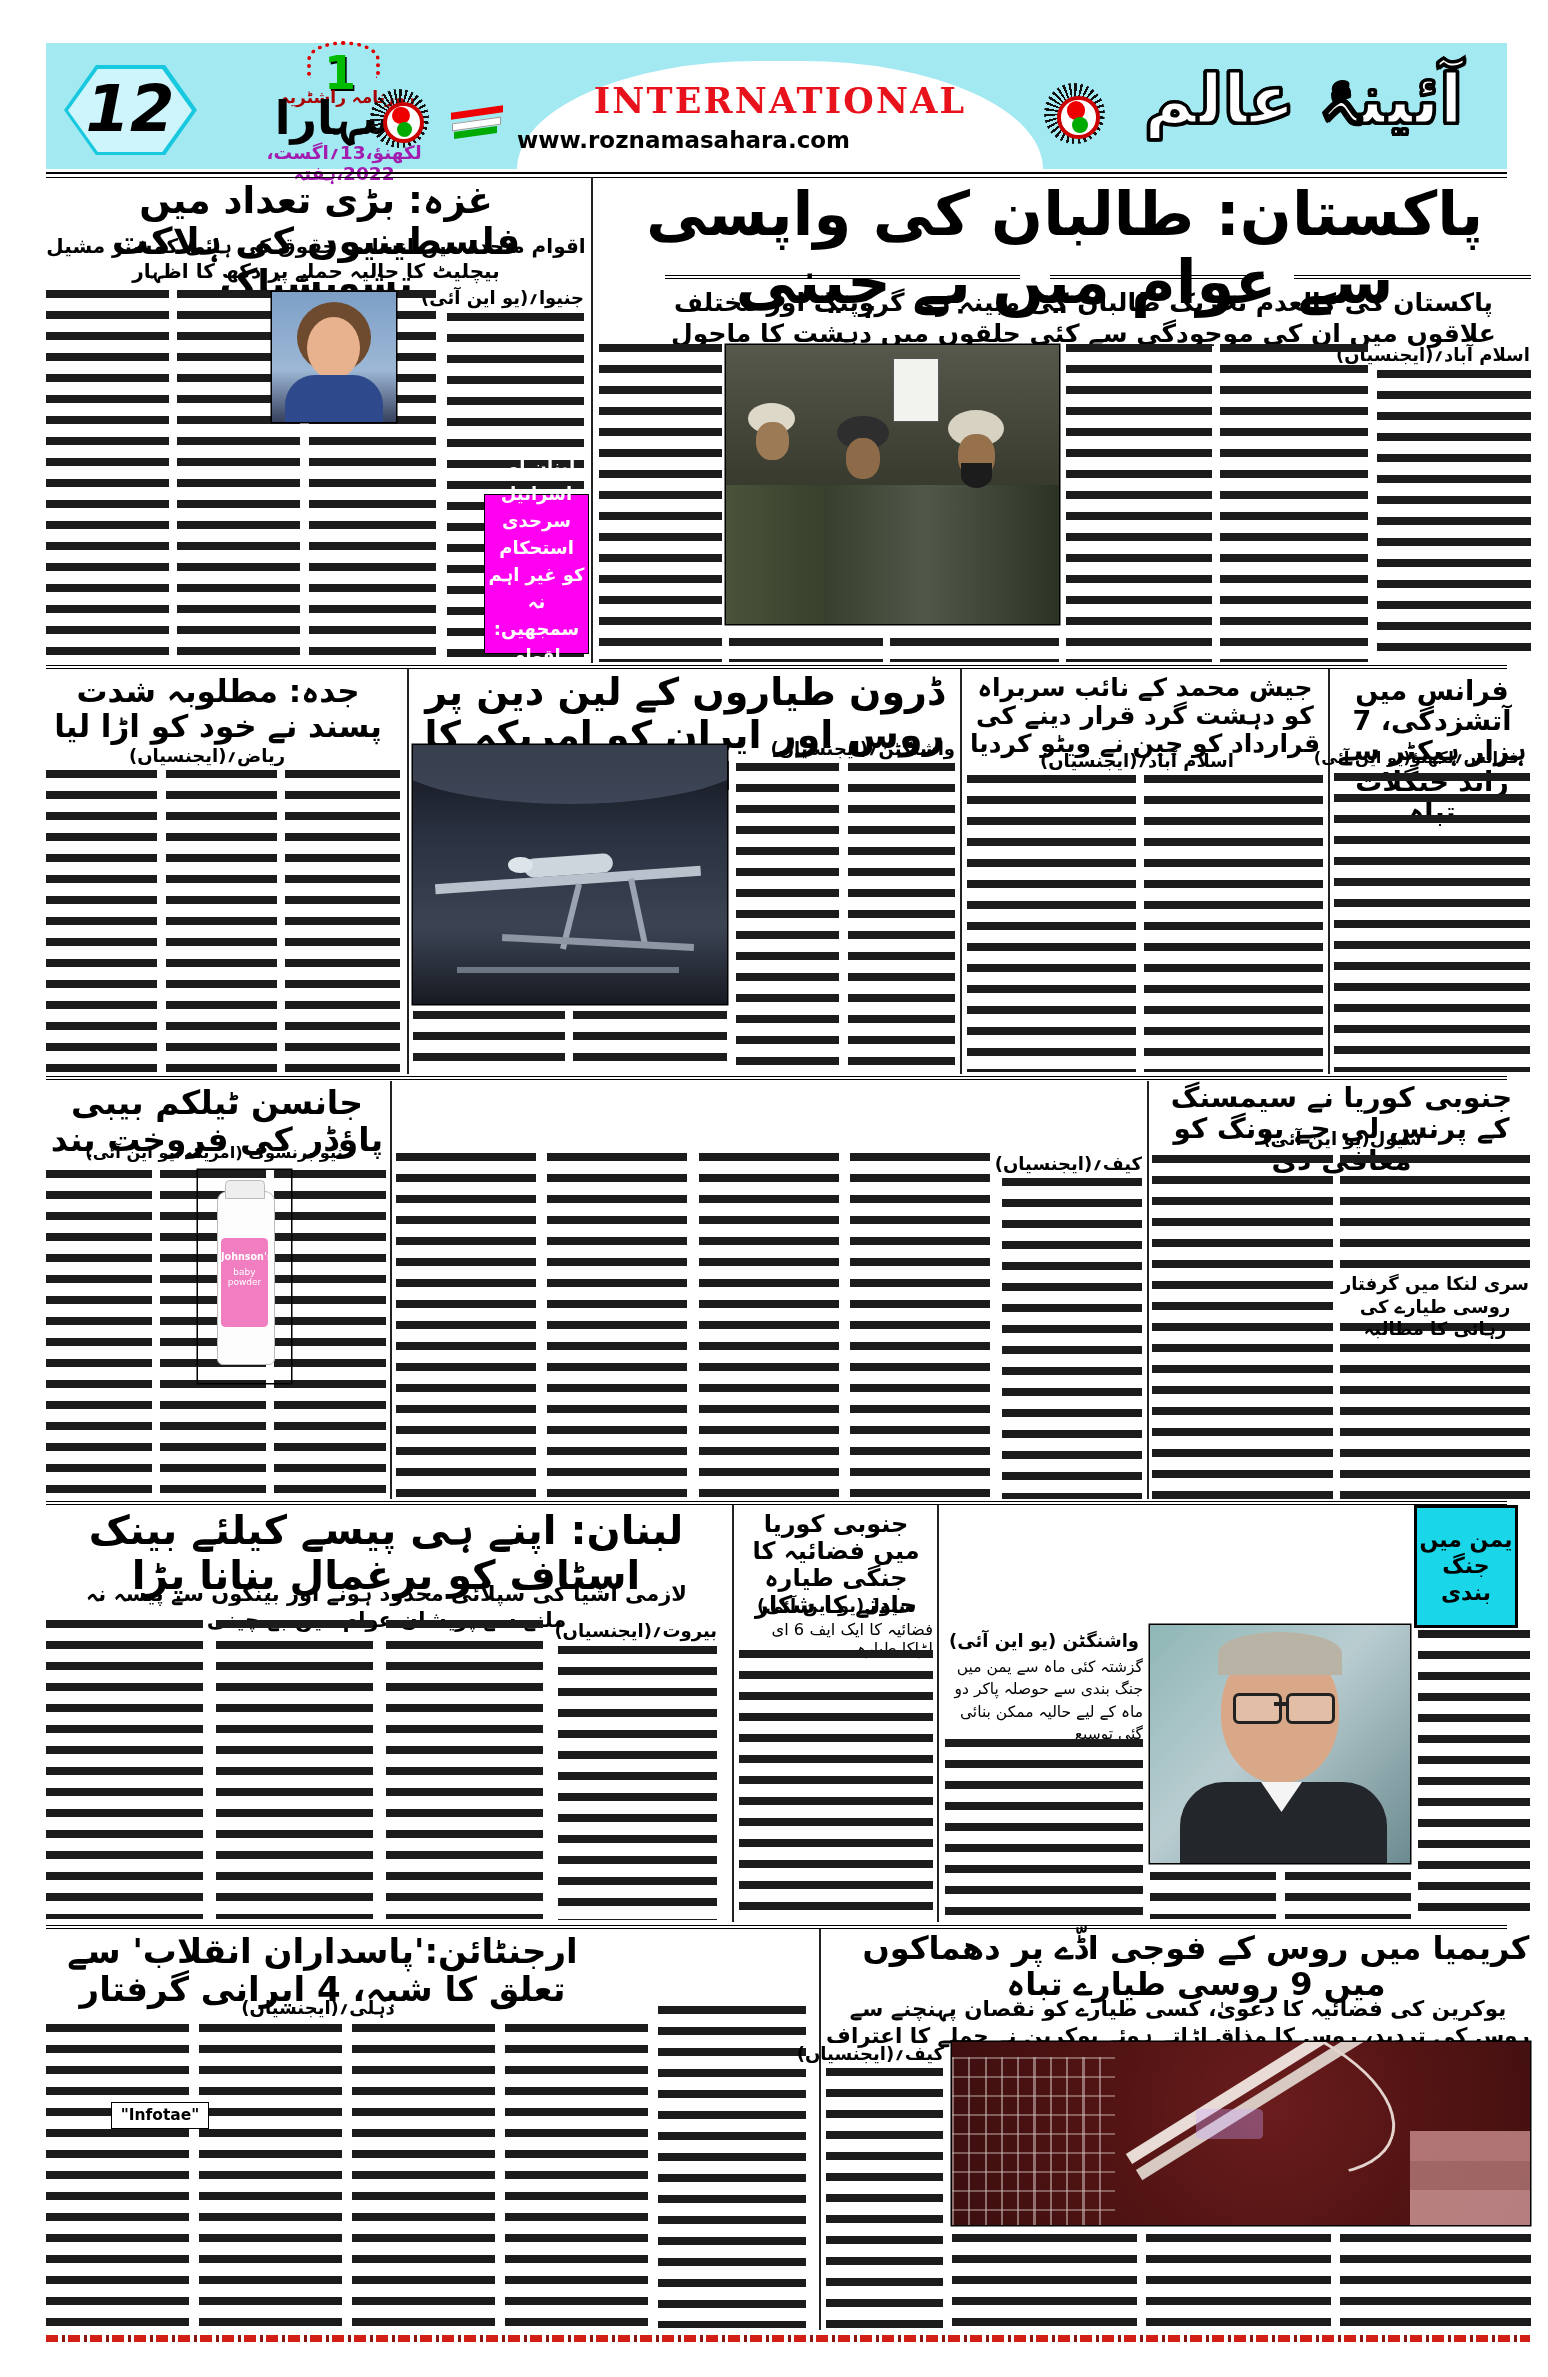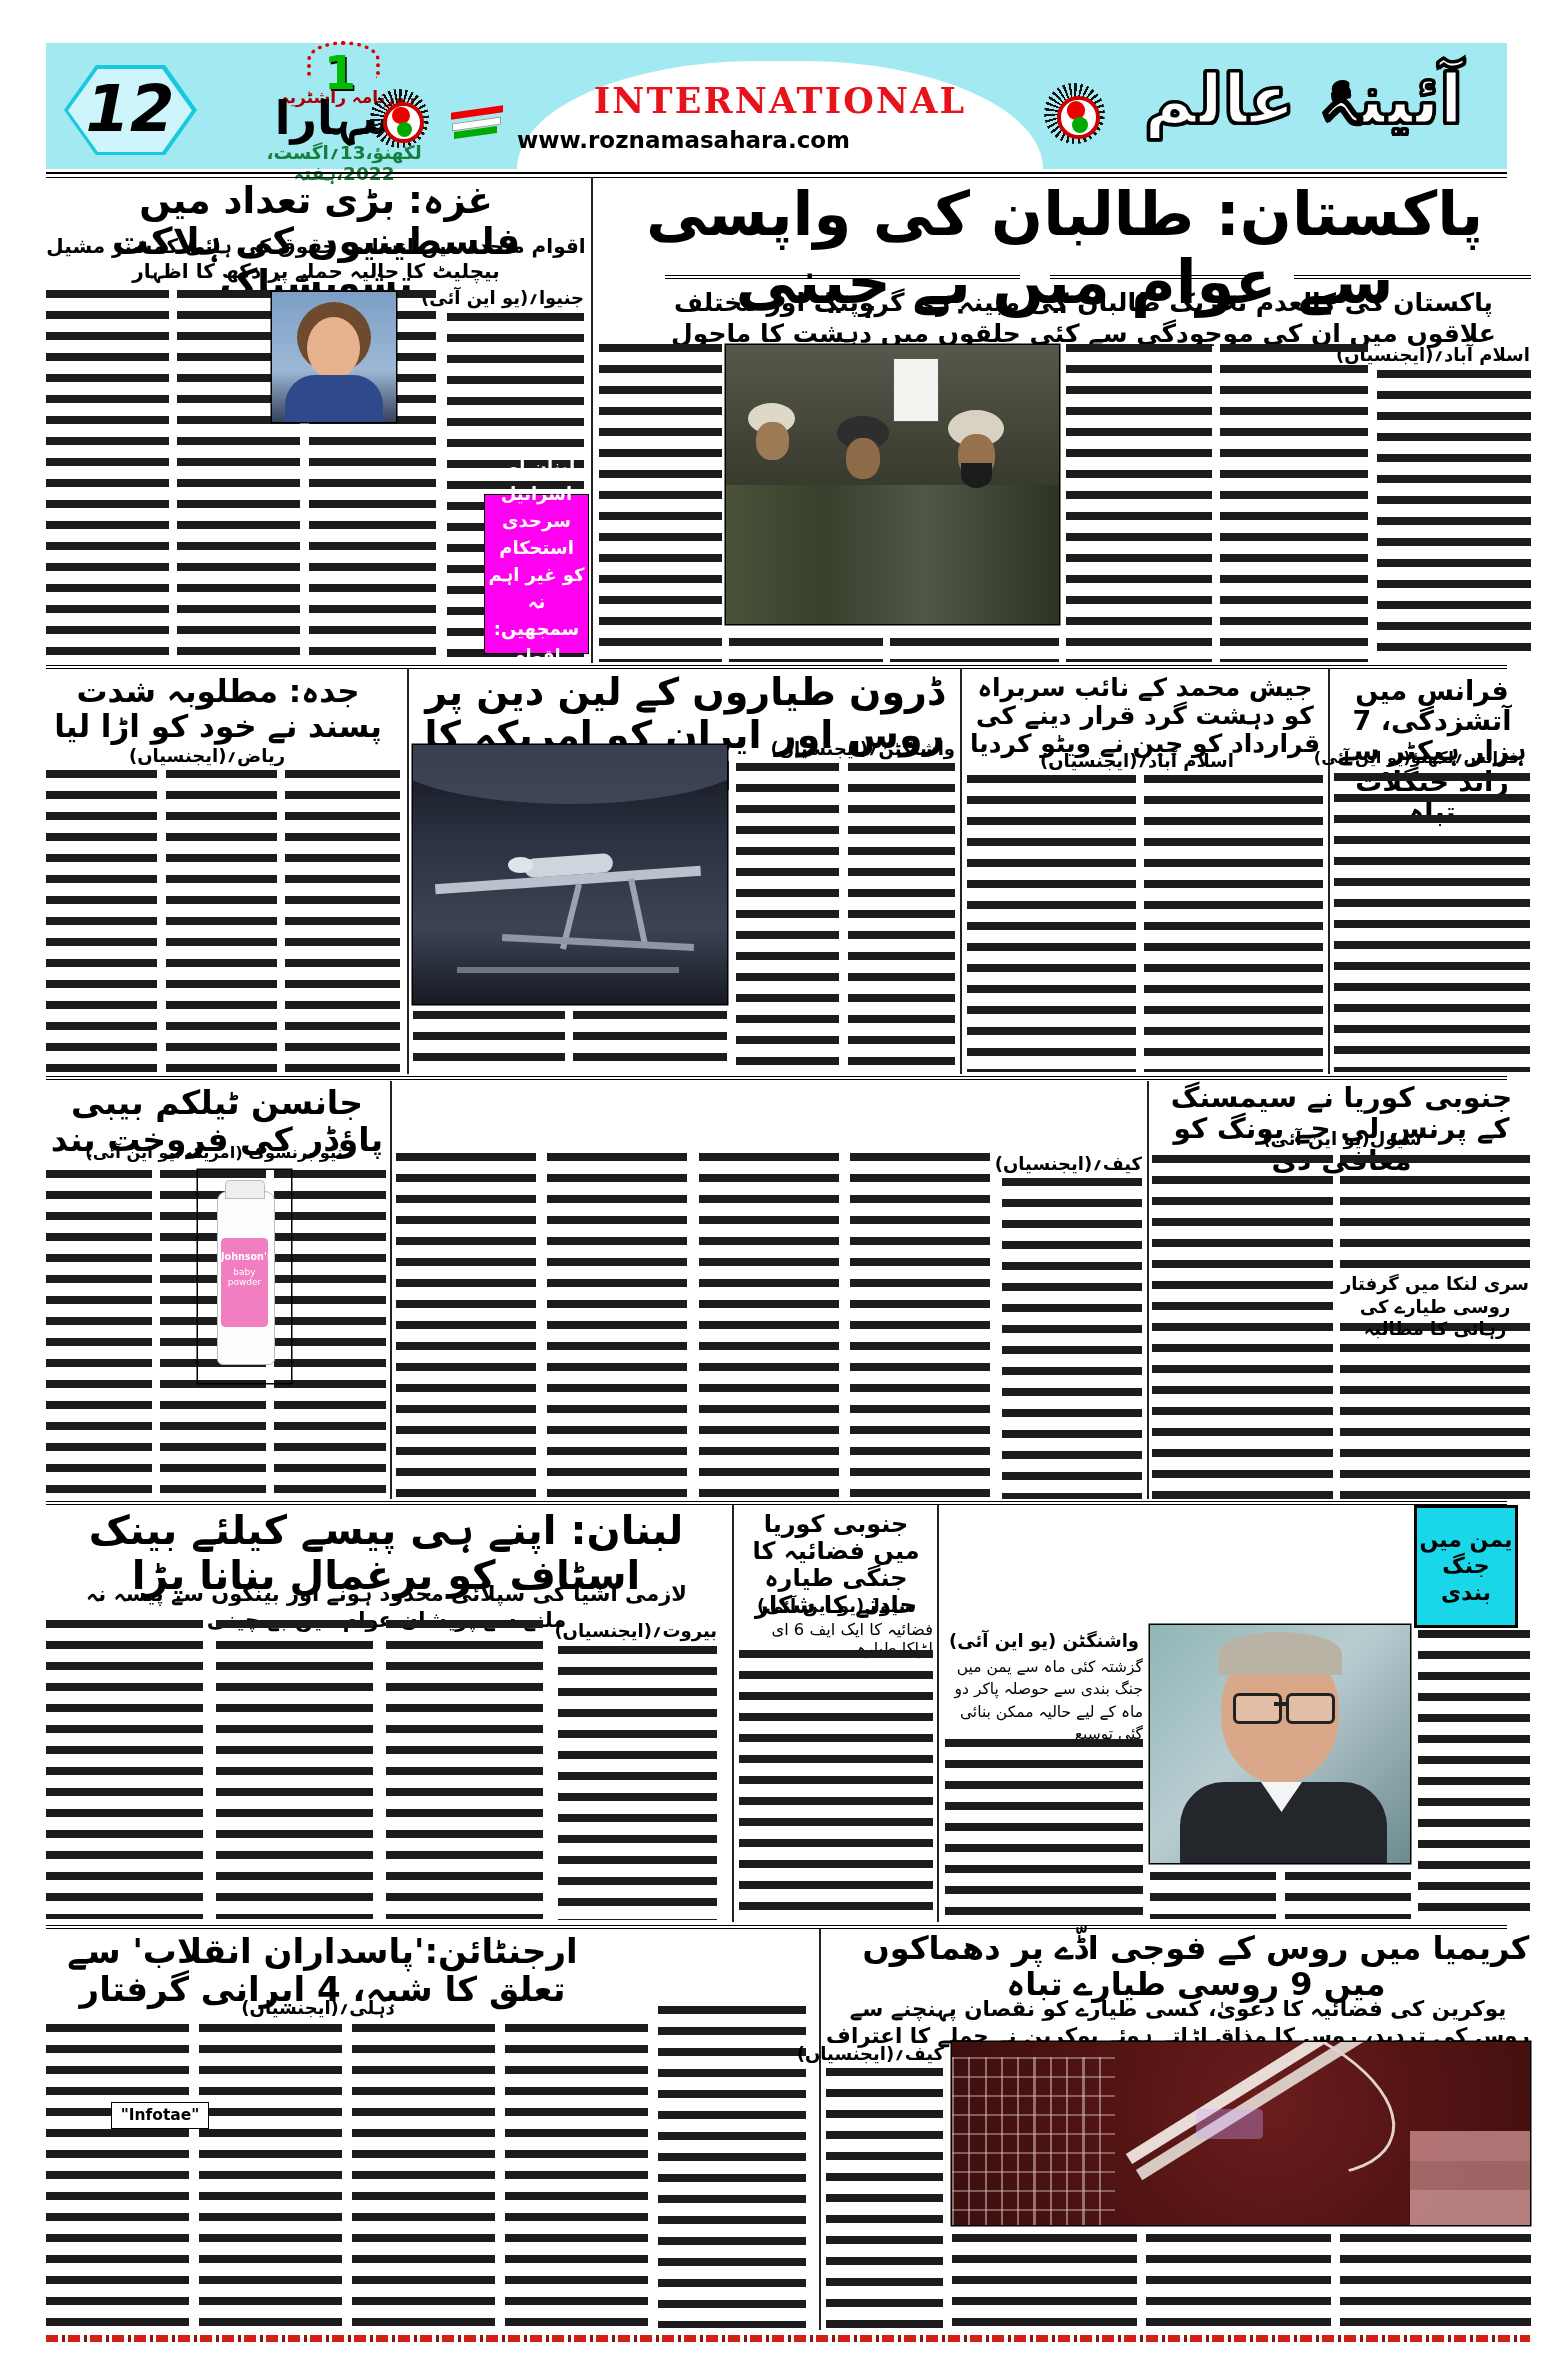--- a/index.html
+++ b/index.html
@@ -42,7 +42,7 @@
   <div class="abs" style="left:451px;top:109px;width:52px;height:7.4px;background:#e00;transform:skewY(-8deg);"></div>
   <div class="abs" style="left:452px;top:120px;width:47px;height:6px;background:#fff;border:0.7px solid #999;transform:skewY(-8deg);"></div>
   <div class="abs" style="left:454px;top:129px;width:43px;height:6.7px;background:#0a0;transform:skewY(-8deg);"></div>
-  <div class="abs u" style="left:222px;top:142px;width:244px;text-align:center;font-size:18.5px;font-weight:bold;color:#15803d;">لکھنؤ،13؍اگست، 2022،ہفتہ</div>
+  <div class="abs u" style="left:222px;top:142px;width:244px;text-align:center;font-size:18.5px;font-weight:bold;color:#a21caf;">لکھنؤ،13؍اگست، 2022،ہفتہ</div>
 
   <div class="abs flower" style="left:370px;top:89px;width:59px;height:59px;">
     <div class="mid"></div>

